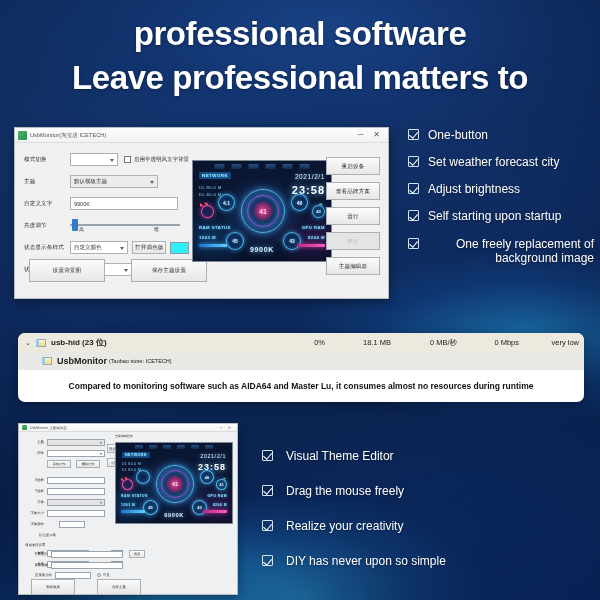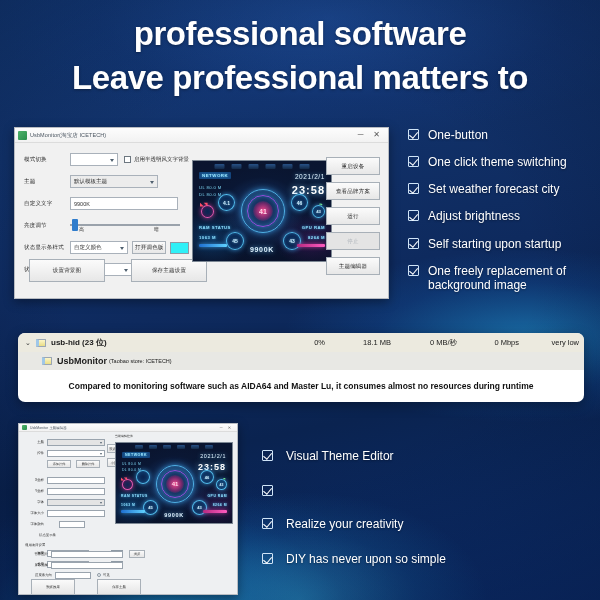--- a/index.html
+++ b/index.html
@@ -265,7 +265,7 @@
   #winBot .lcd { left: 96px; top: 10px; width: 118px; height: 82px; }
 
   
-  .feat { position: absolute; z-index: 7; }
+  .feat { position: absolute; z-index: 7; text-align: right; }
   #featTop { left: 408px; top: 128px; width: 186px; }
   #featBot { left: 262px; top: 449px; width: 330px; }
   .feat-item {

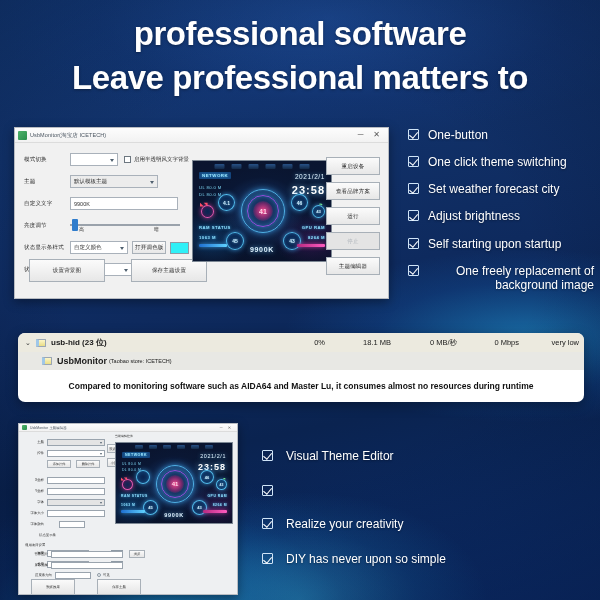--- a/index.html
+++ b/index.html
@@ -600,10 +600,6 @@
     </div>
   <div class="feat-item">
       <span class="chk"></span>
-      <span>One click theme switching</span>
-    </div>
-  <div class="feat-item">
-      <span class="chk"></span>
       <span>Set weather forecast city</span>
     </div>
   <div class="feat-item">

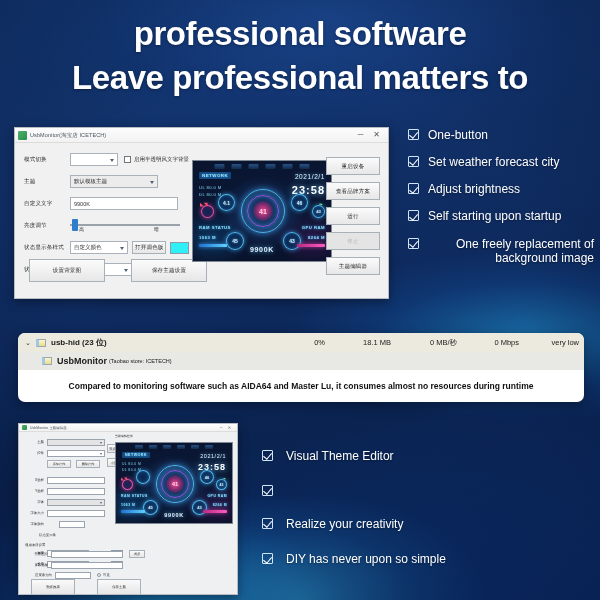--- a/index.html
+++ b/index.html
@@ -623,6 +623,7 @@
     </div>
   <div class="feat-item">
       <span class="chk"></span>
+      <span>Drag the mouse freely</span>
     </div>
   <div class="feat-item">
       <span class="chk"></span>

